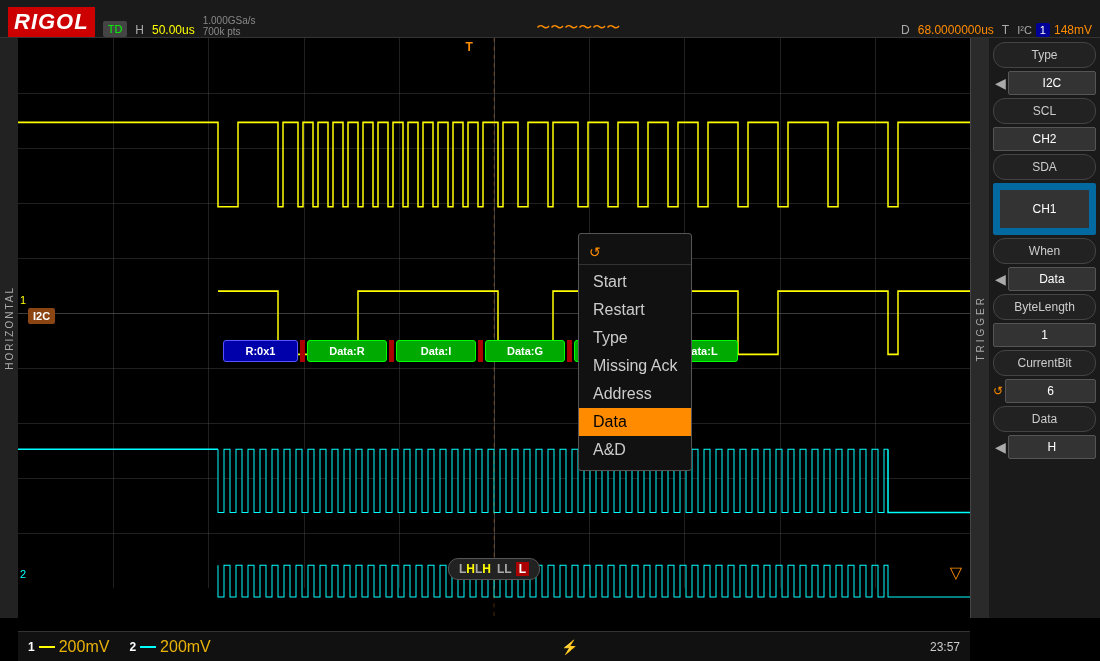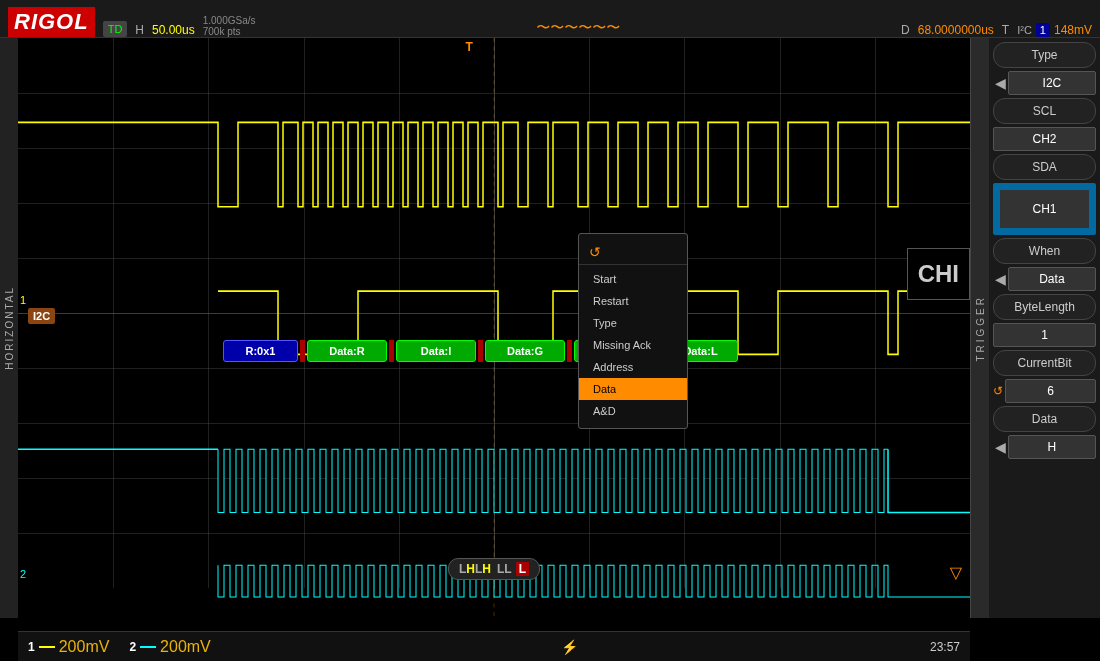--- a/index.html
+++ b/index.html
@@ -238,7 +238,7 @@
       display: block;
       padding: 5px 14px;
       color: #ccc;
-      font-size: 11px;
+      font-size: 16px;
       cursor: pointer;
     }
     .menu-item.selected {

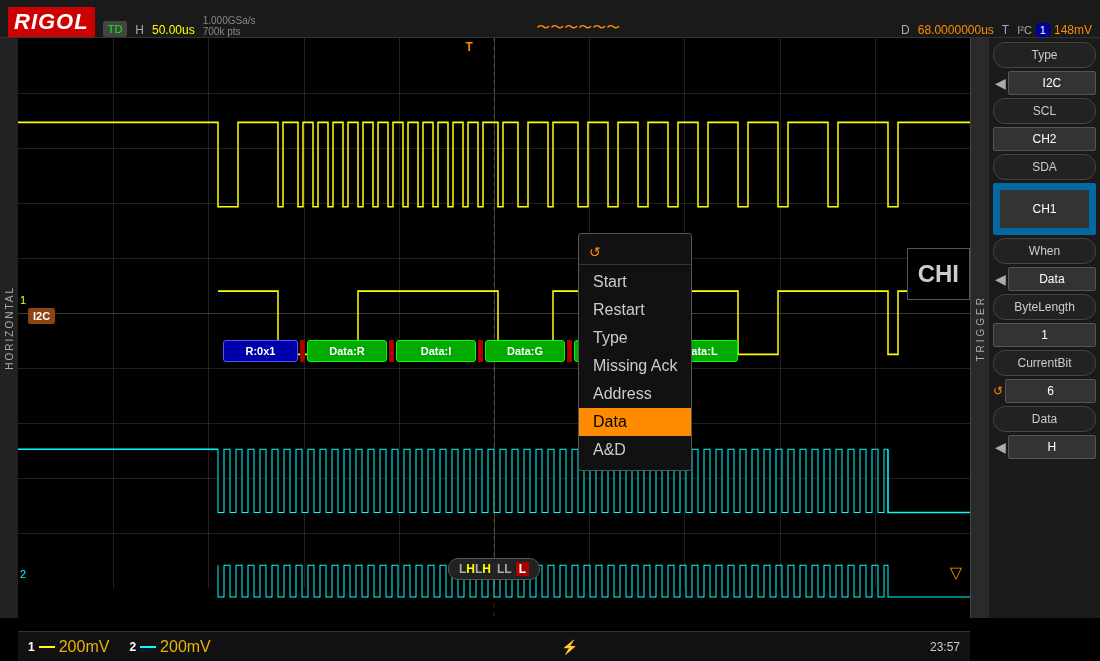--- a/index.html
+++ b/index.html
@@ -519,7 +519,6 @@
     <div class="menu-item">A&amp;D</div>
   </div>
 
-  <div style="position:absolute;top:210px;right:0;background:#000;border:1px solid #555;color:#ccc;font-size:24px;font-weight:bold;padding:12px 10px;line-height:1.1;">CHI</div>
 
 </div>
 

